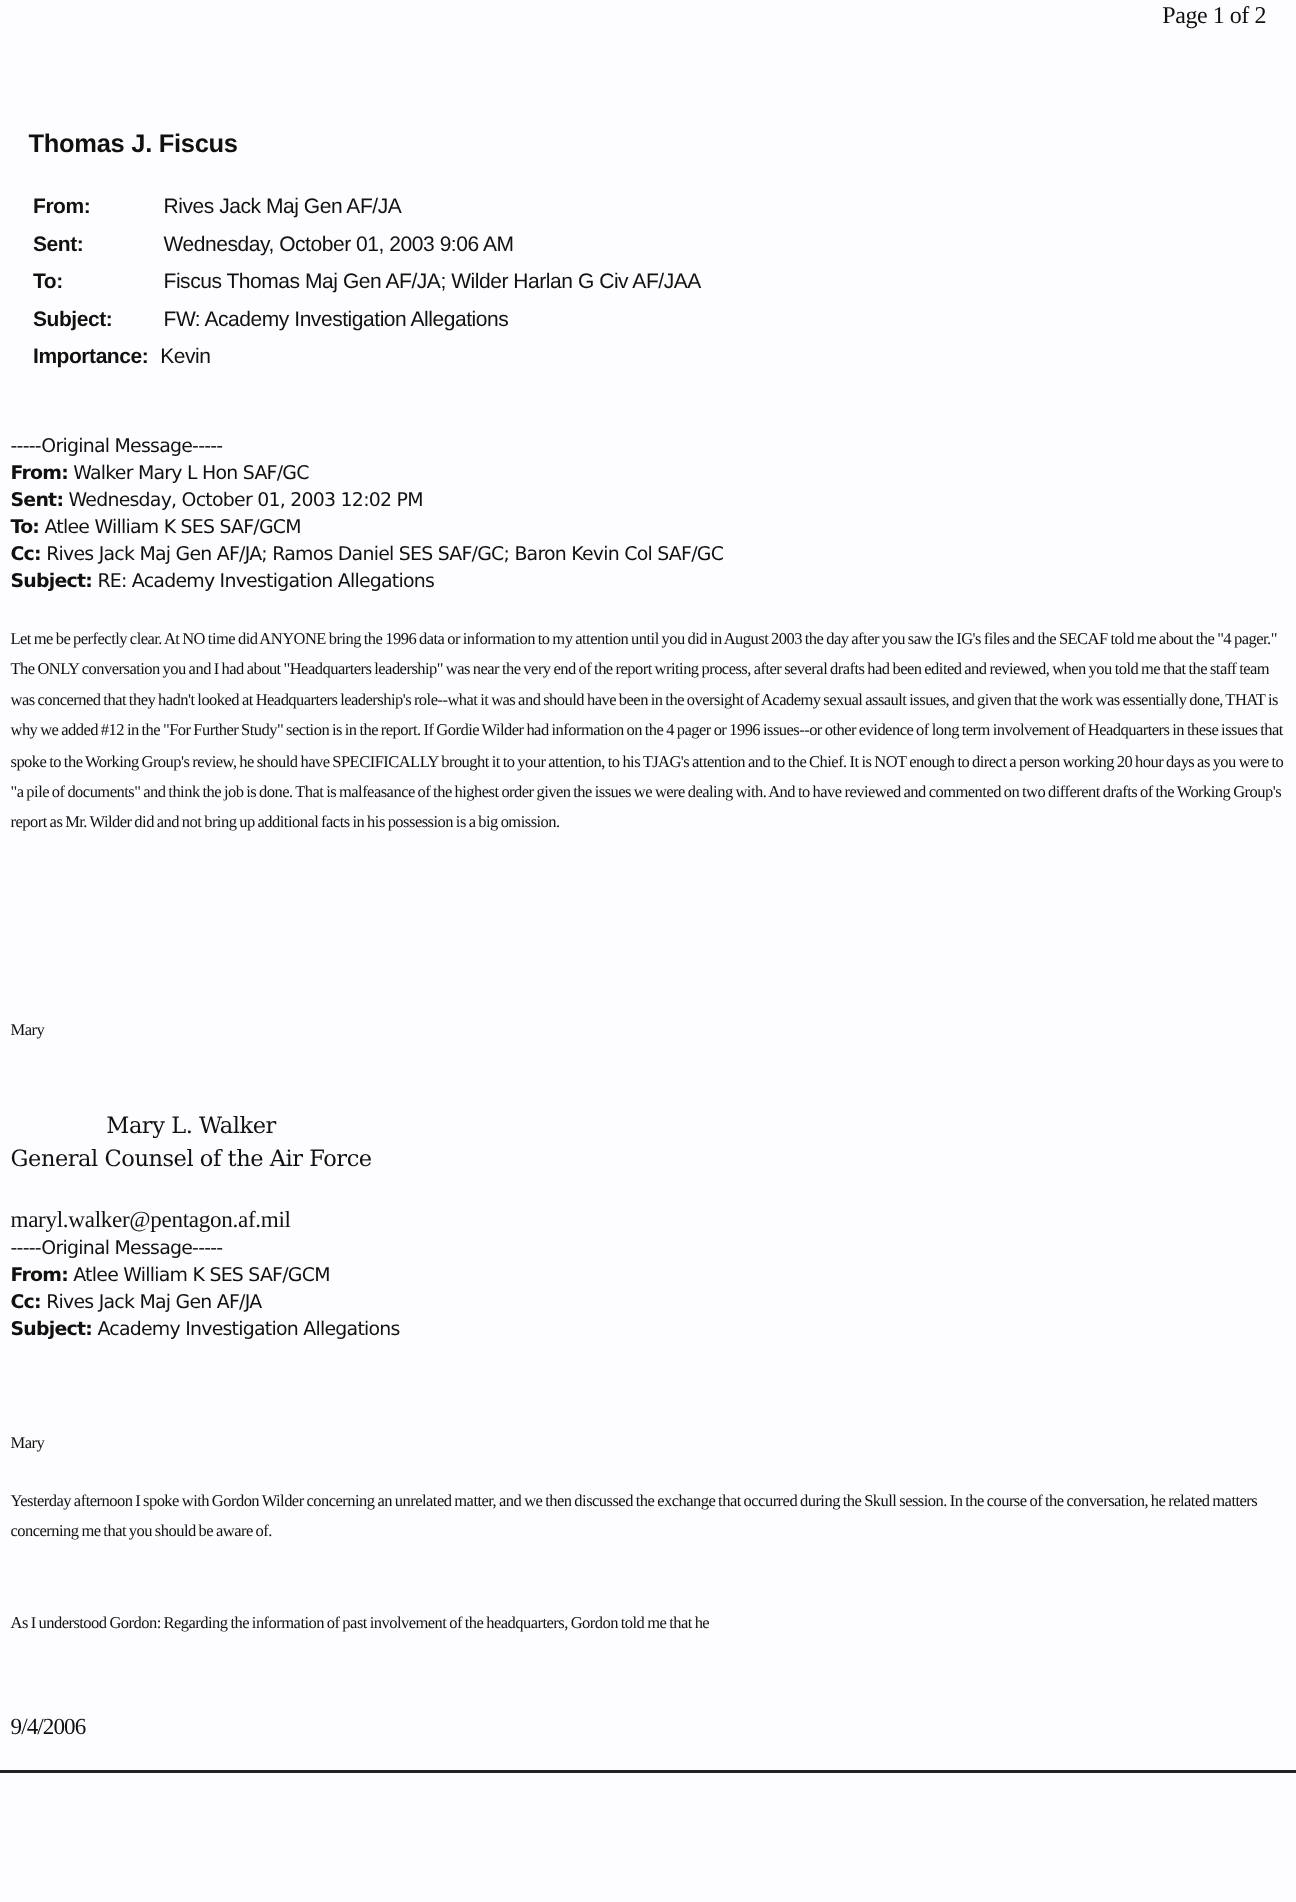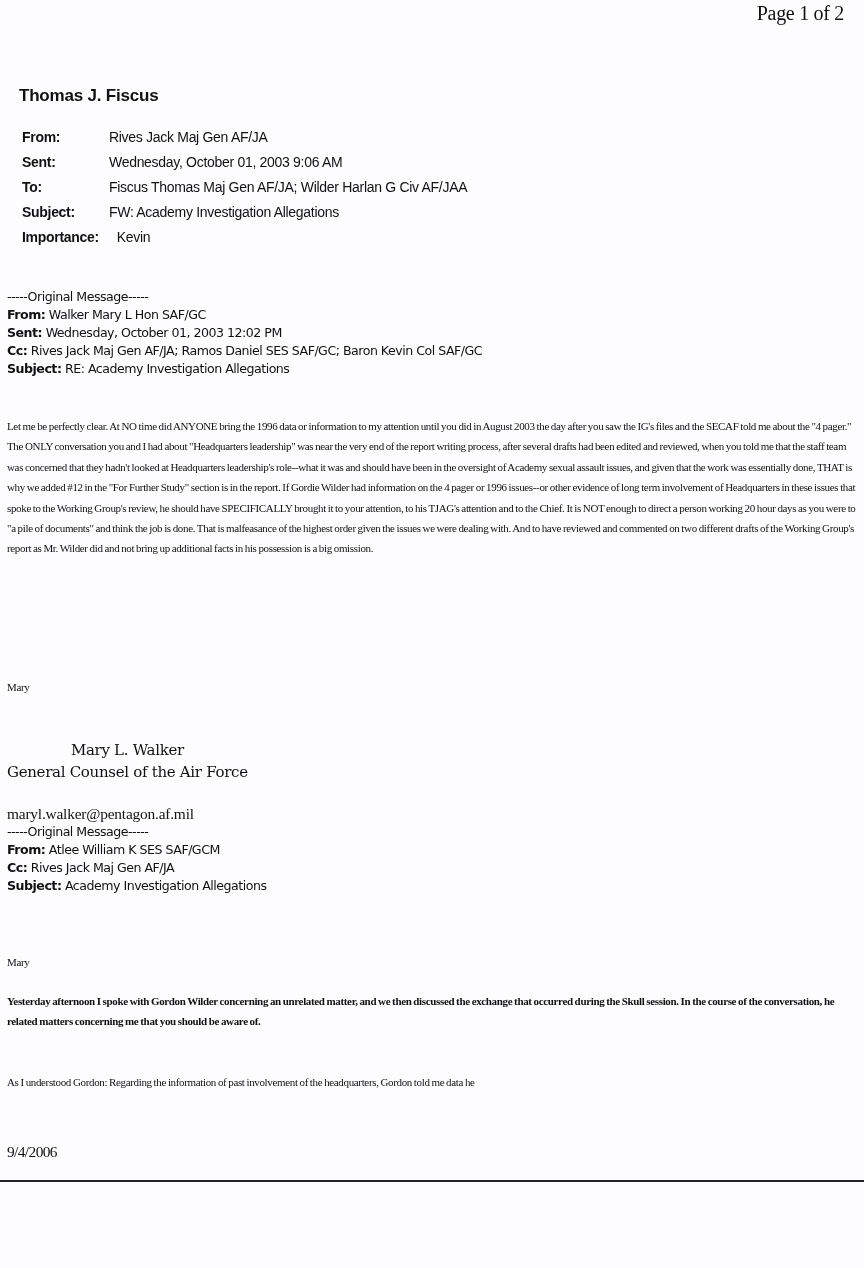--- a/index.html
+++ b/index.html
@@ -20,7 +20,7 @@
       top: 2px;
       right: 20px;
       font-family: "Liberation Serif", serif;
-      font-size: 20px;
+      font-size: 16px;
       color: #111;
       letter-spacing: -0.3px;
     }

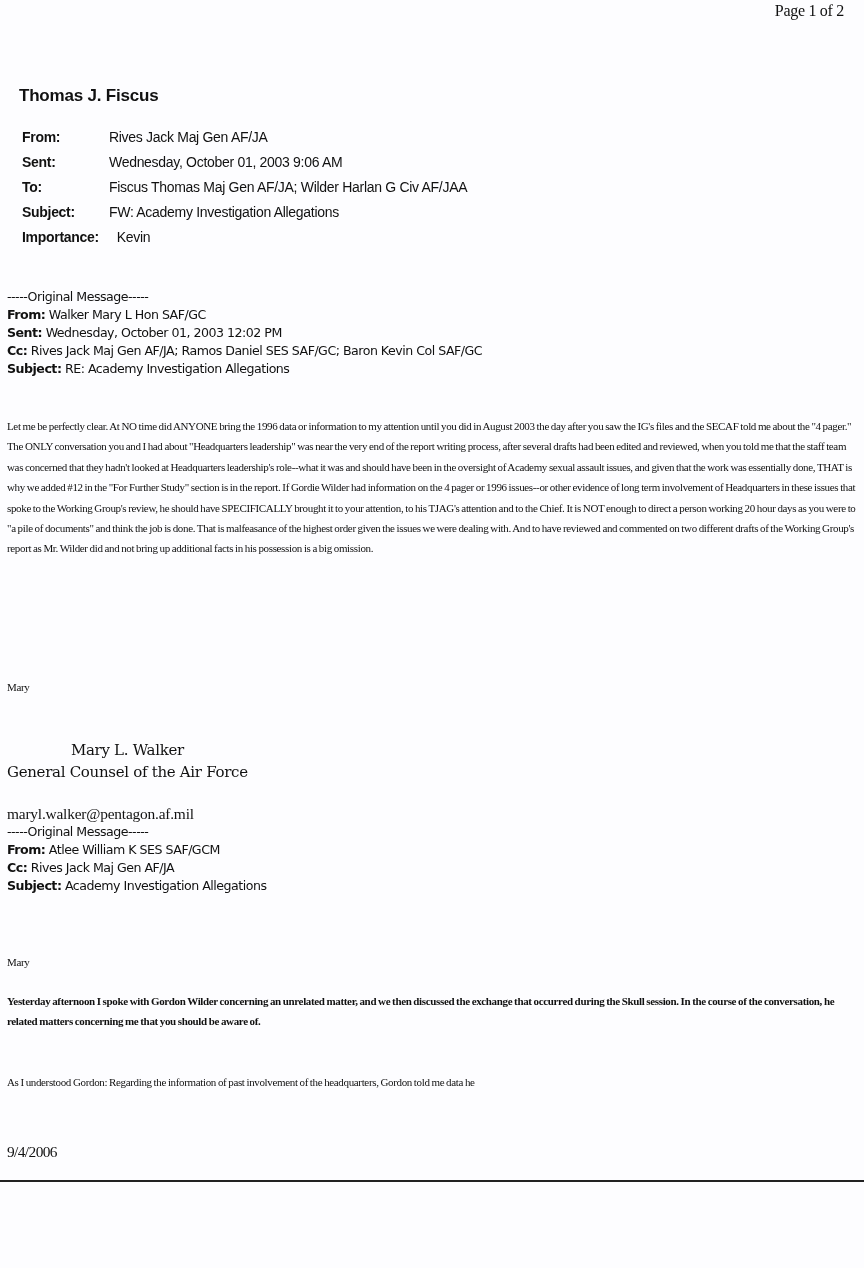--- a/index.html
+++ b/index.html
@@ -54,7 +54,7 @@
     }
     .header-row.importance .label {
       width: auto;
-      margin-right: 18px;
+      margin-right: 8px;
     }
     .orig-block {
       position: absolute;

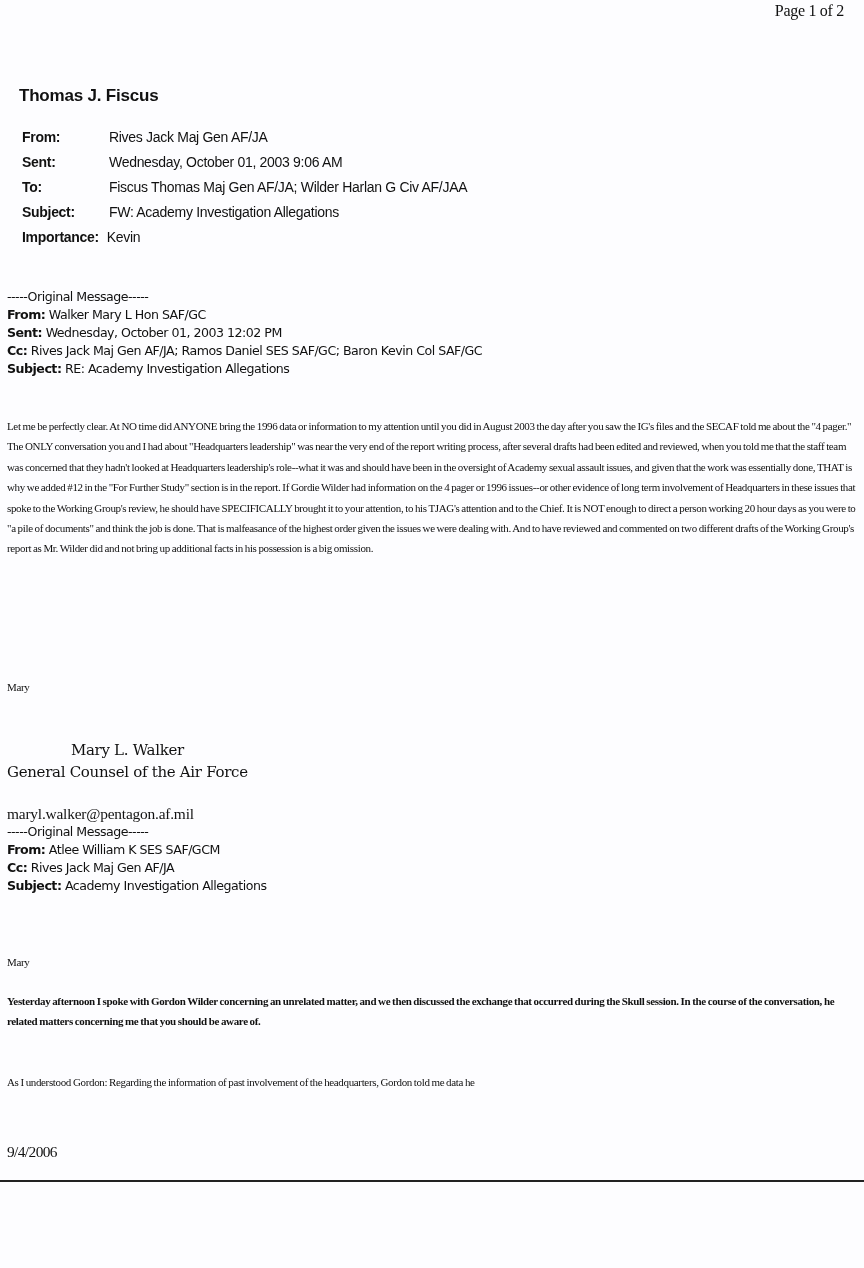--- a/index.html
+++ b/index.html
@@ -156,6 +156,7 @@
   <div class="sep">-----Original Message-----</div>
   <div class="row"><b>From:</b> <span>Walker Mary L Hon SAF/GC</span></div>
   <div class="row"><b>Sent:</b> <span>Wednesday, October 01, 2003 12:02 PM</span></div>
+  <div class="row"><b>To:</b> <span>Atlee William K SES SAF/GCM</span></div>
   <div class="row"><b>Cc:</b> <span>Rives Jack Maj Gen AF/JA; Ramos Daniel SES SAF/GC; Baron Kevin Col SAF/GC</span></div>
   <div class="row"><b>Subject:</b> <span>RE: Academy Investigation Allegations</span></div>
 </div>

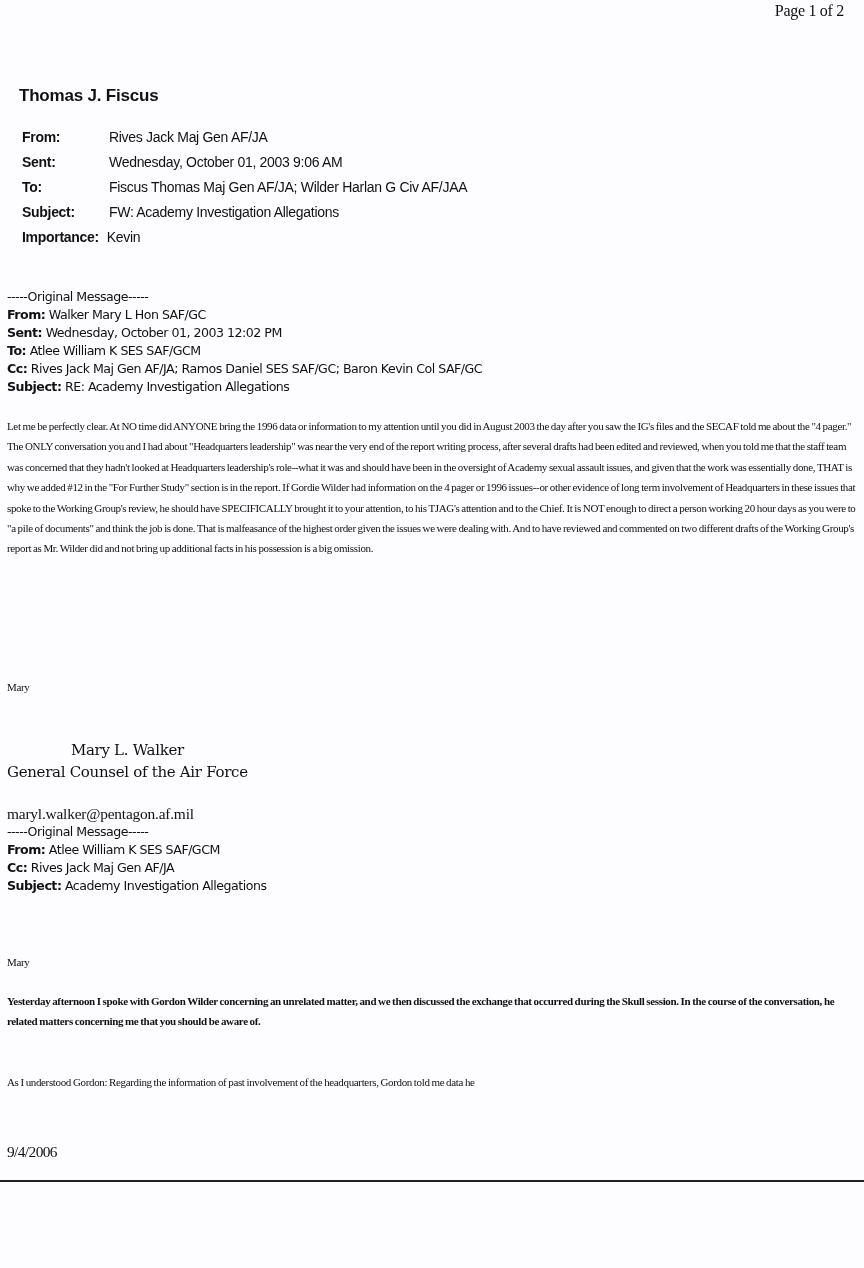--- a/index.html
+++ b/index.html
@@ -103,7 +103,7 @@
       letter-spacing: -0.2px;
     }
     .mary2 { top: 952px; }
-    .para2 { top: 991px; font-weight: bold; }
+    .para2 { top: 991px; }
     .para3 { top: 1072px; }
     .footer-date {
       position: absolute;

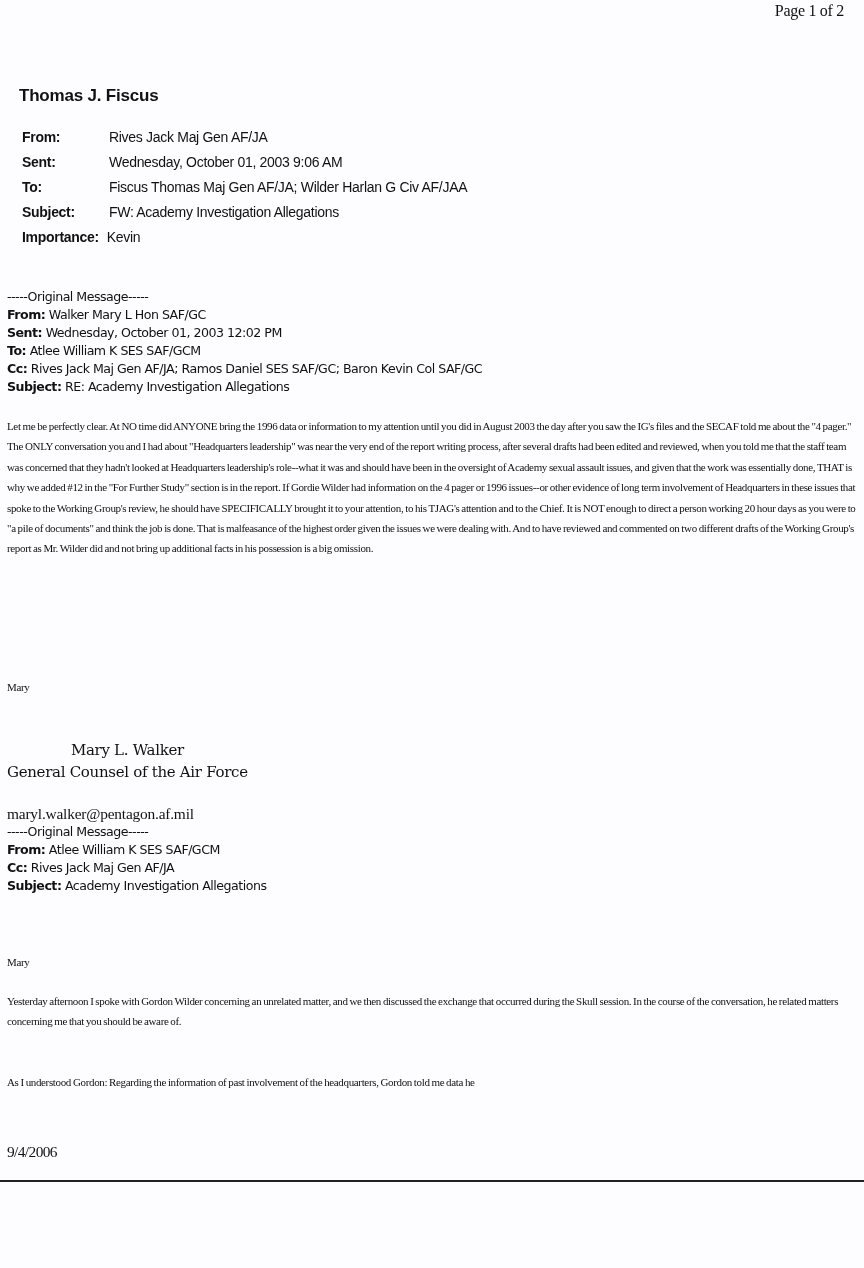--- a/index.html
+++ b/index.html
@@ -182,7 +182,7 @@
 
 <div class="body-text para2">Yesterday afternoon I spoke with Gordon Wilder concerning an unrelated matter, and we then discussed the exchange that occurred during the Skull session.  In the course of the conversation, he related matters concerning me that you should be aware of.</div>
 
-<div class="body-text para3">As I understood Gordon:  Regarding the information of past involvement of the headquarters, Gordon told me data he</div>
+<div class="body-text para3">As I understood Gordon:  Regarding the information of past involvement of the headquarters, Gordon told me that he</div>
 
 <div class="footer-date">9/4/2006</div>
 

